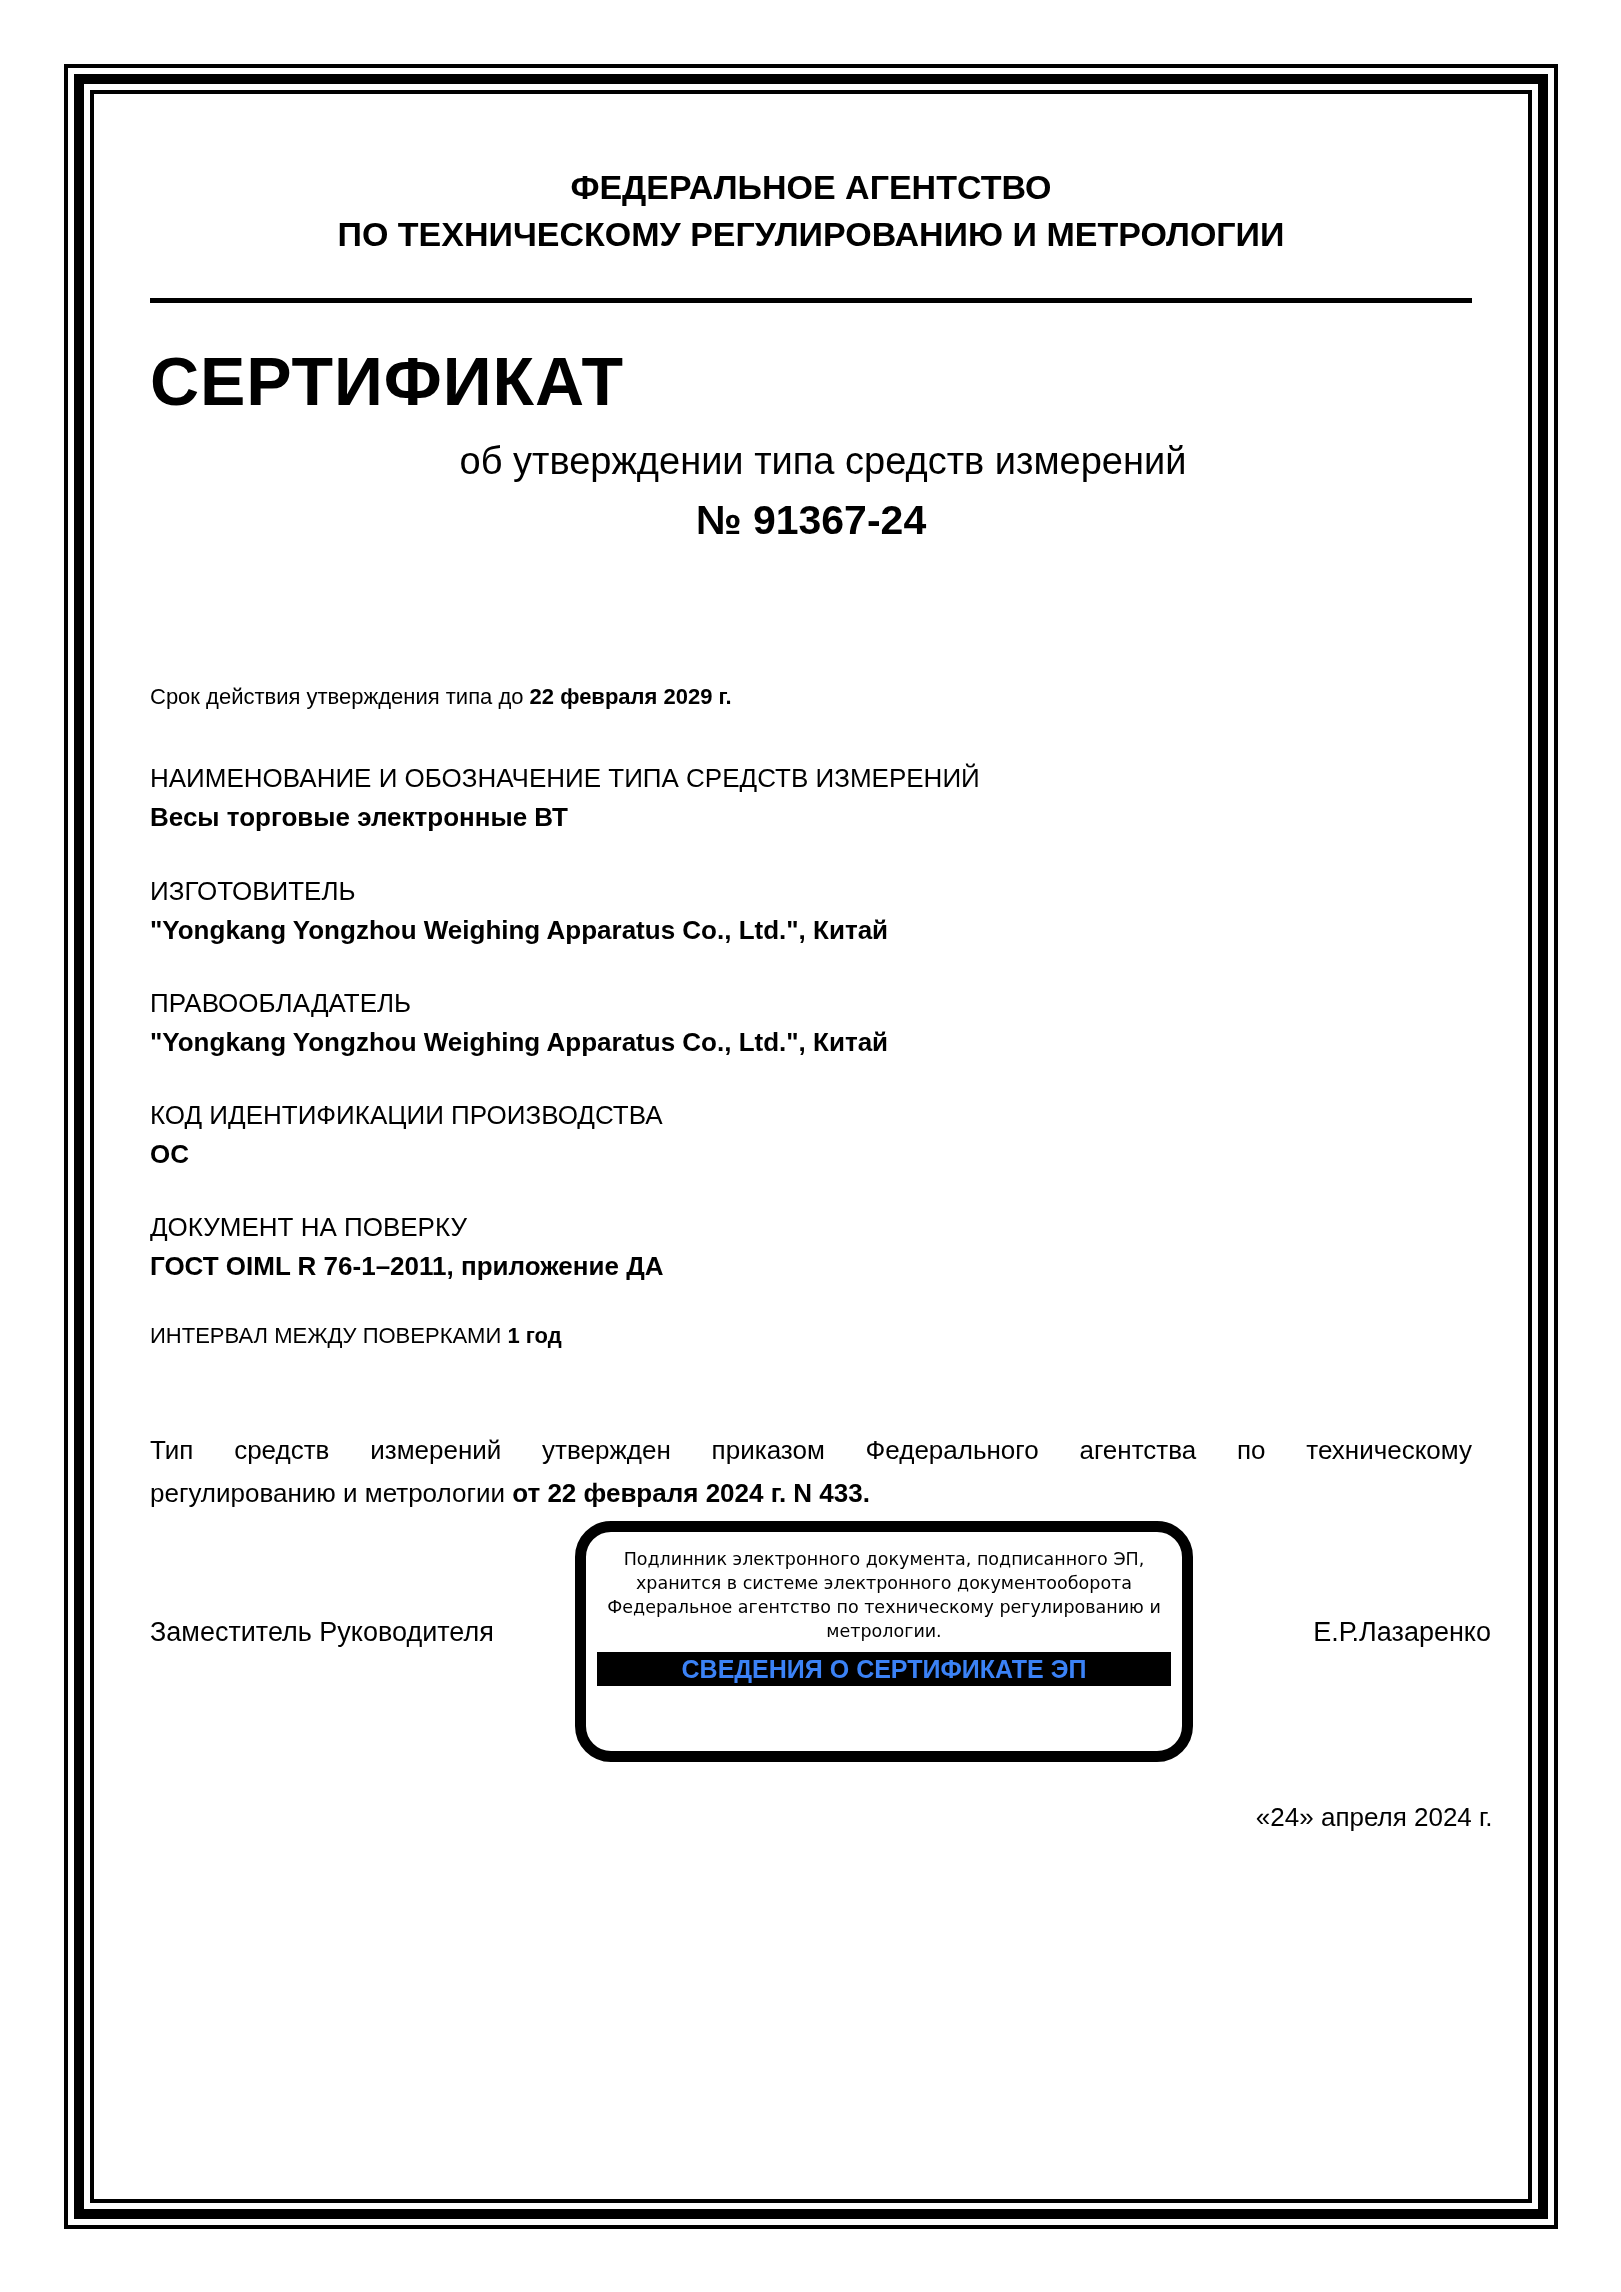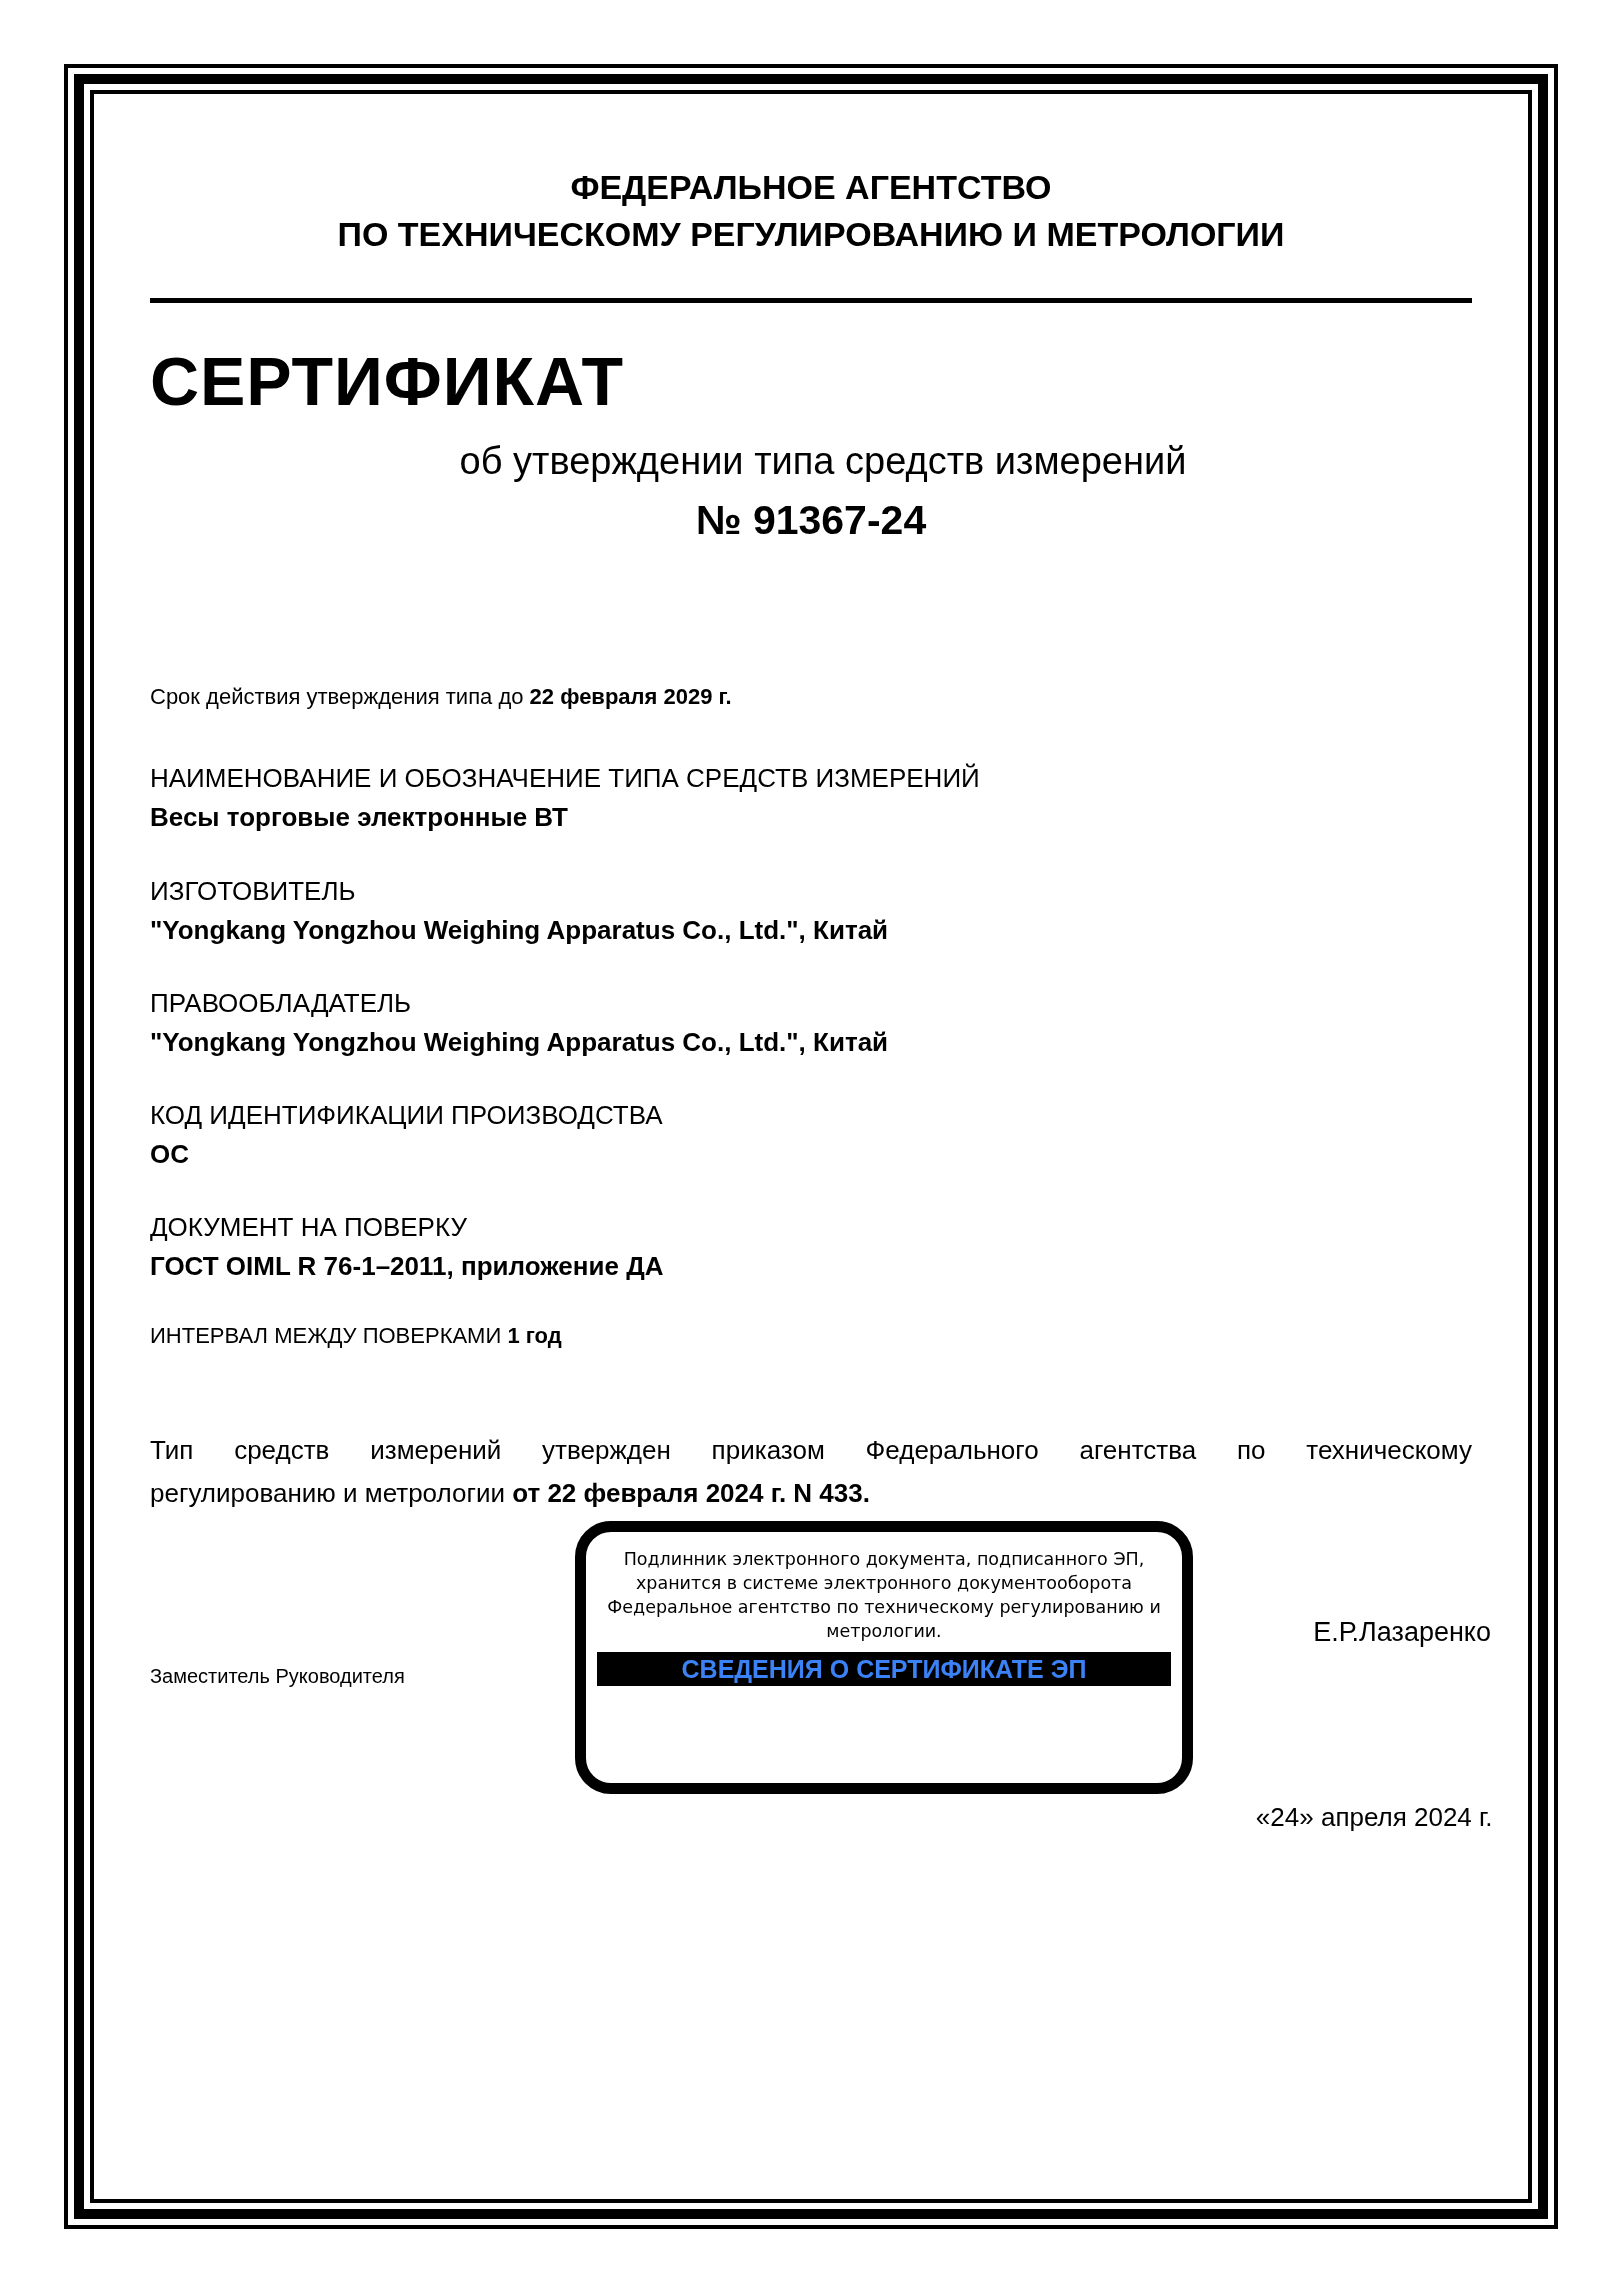--- a/index.html
+++ b/index.html
@@ -25,7 +25,7 @@
   .approval{position:absolute;left:0;width:100%;top:1429px;font-size:26px;line-height:43px;}
   .approval .l1{text-align:justify;text-align-last:justify;}
   .stamp{
-    position:absolute;left:425px;top:1521px;width:618px;height:273px;box-sizing:border-box;
+    position:absolute;left:425px;top:1521px;width:618px;height:241px;box-sizing:border-box;
     border:11.6px solid #000;border-radius:36px;background:#fff;
     font-family:"DejaVu Sans",sans-serif;
   }

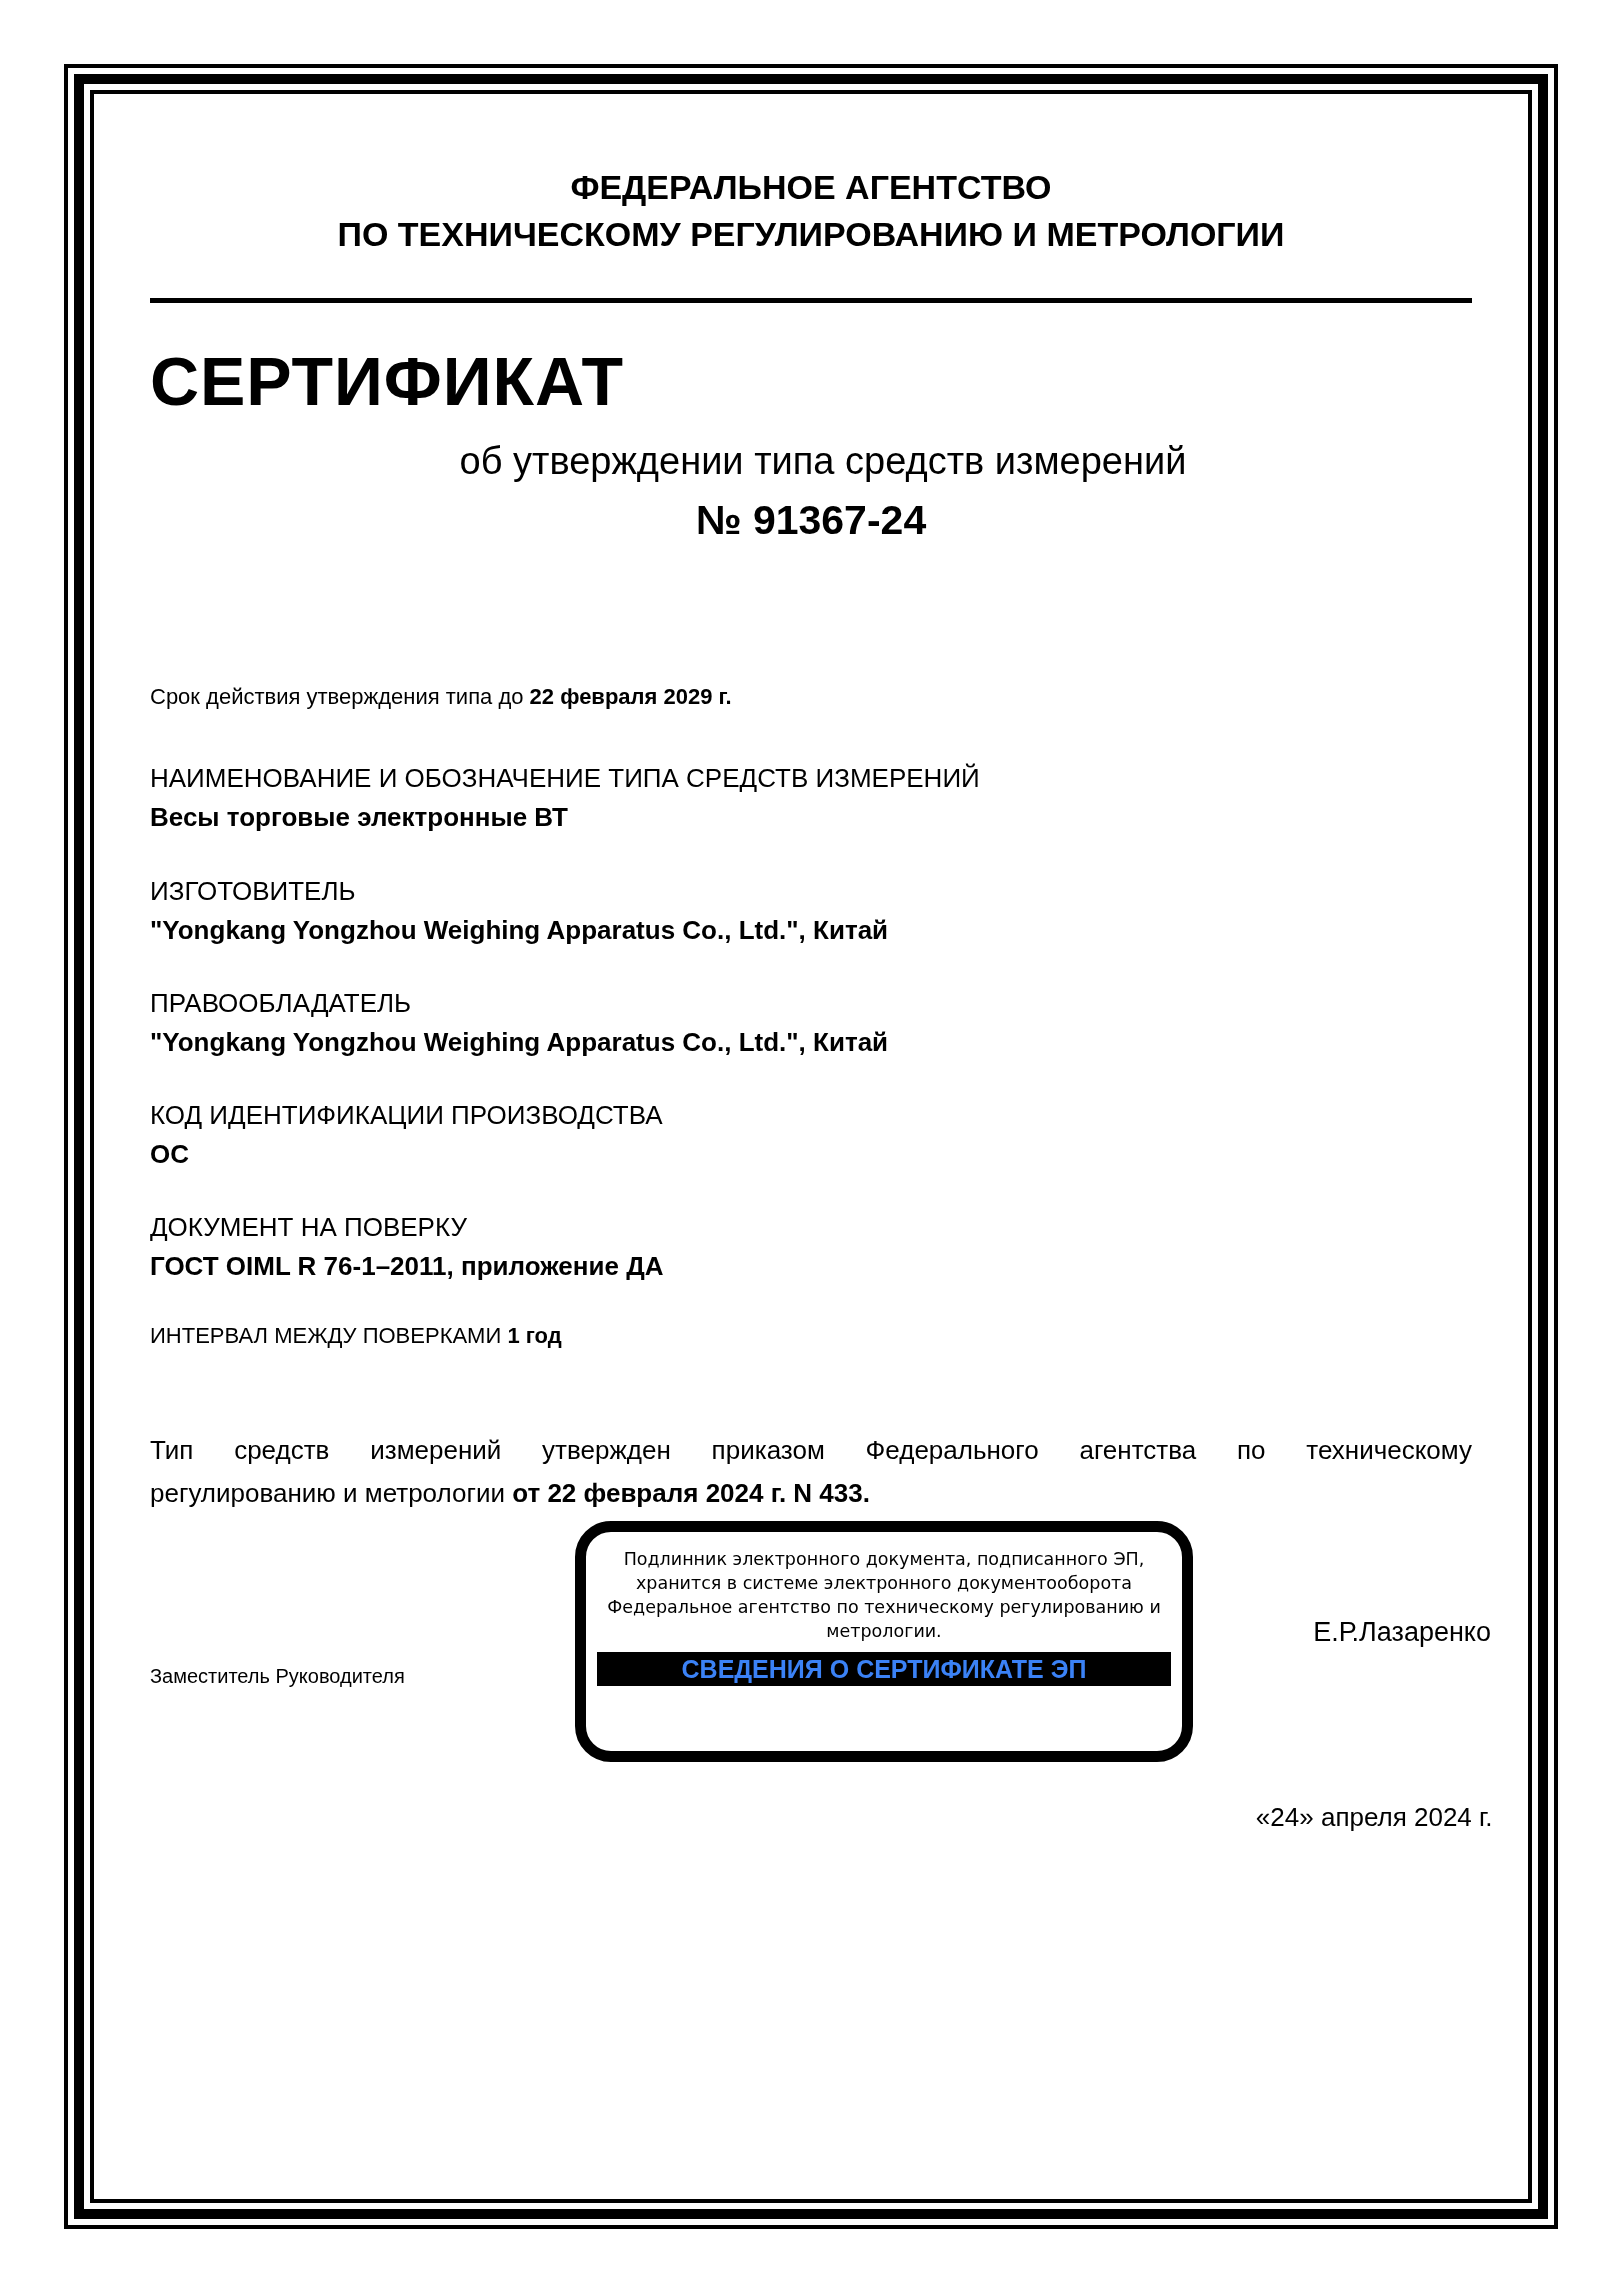--- a/index.html
+++ b/index.html
@@ -35,7 +35,7 @@
   .stamp-fields{margin:12.5px 9px 0 15px;font-size:18px;line-height:24px;}
   .frow{display:flex;}
   .flabel{min-width:128px;}
-  .sig-role{position:absolute;top:1665px;left:0;font-size:20px;text-align:center;}
+  .sig-role{position:absolute;top:1617px;left:0;font-size:27px;text-align:center;}
   .sig-name{position:absolute;top:1617px;right:-19px;font-size:27px;}
   .issue-date{position:absolute;top:1802px;right:-20.6px;font-size:26px;}
 </style>

